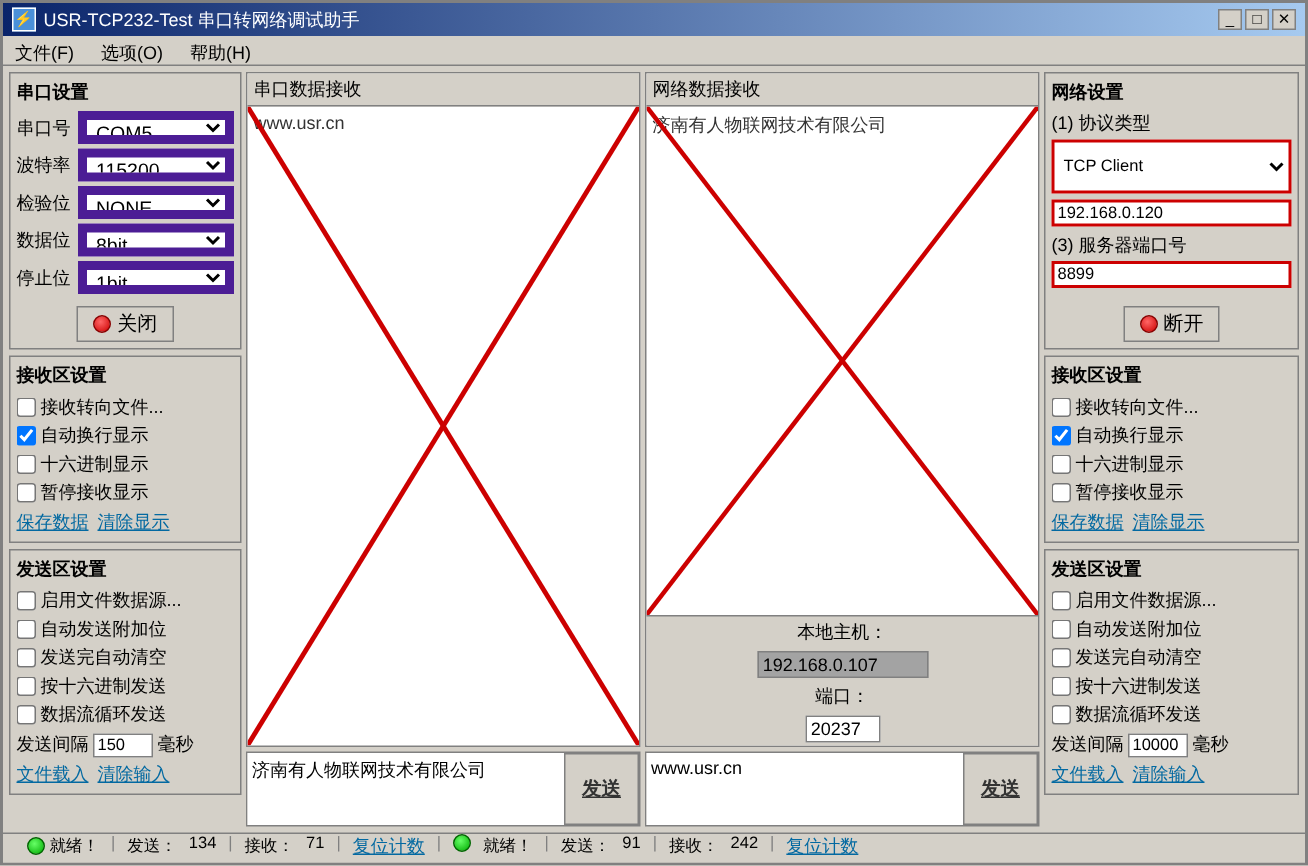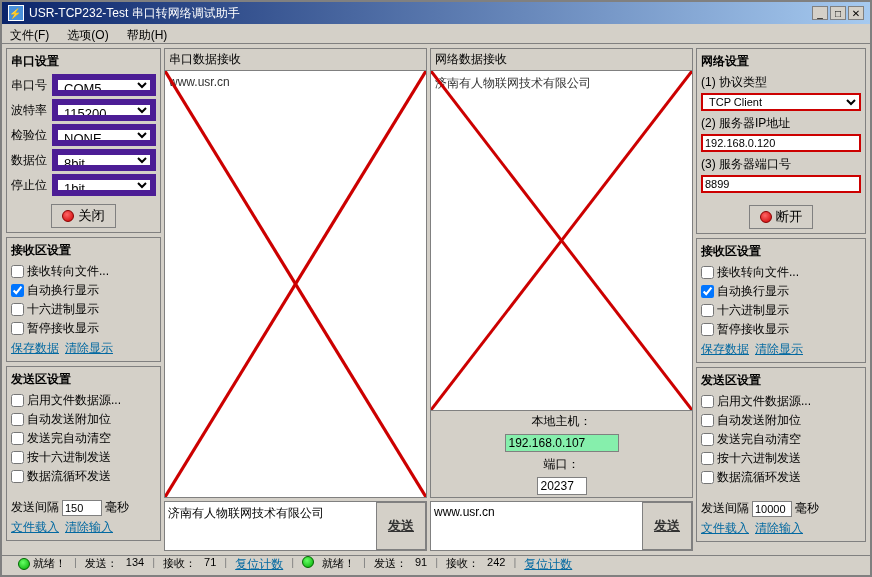--- a/index.html
+++ b/index.html
@@ -301,7 +301,7 @@
     }
     .net-select {
       width: 100%;
-      height: 18px;
+      height: 36px;
       font-size: 11px;
       background: white;
       border: 2px solid #cc0000;

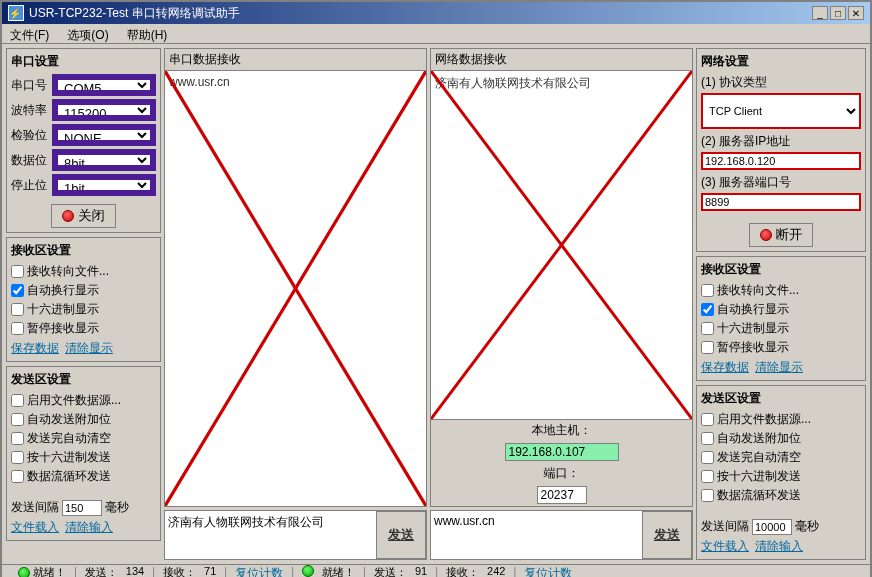--- a/index.html
+++ b/index.html
@@ -535,7 +535,6 @@
         <select class="net-select">
           <option>TCP Client</option>
         </select>
-        <div class="net-section-label">(2) 服务器IP地址</div>
         <input type="text" class="net-input" value="192.168.0.120" style="">
         <div class="net-section-label">(3) 服务器端口号</div>
         <input type="text" class="net-input" value="8899" style="">

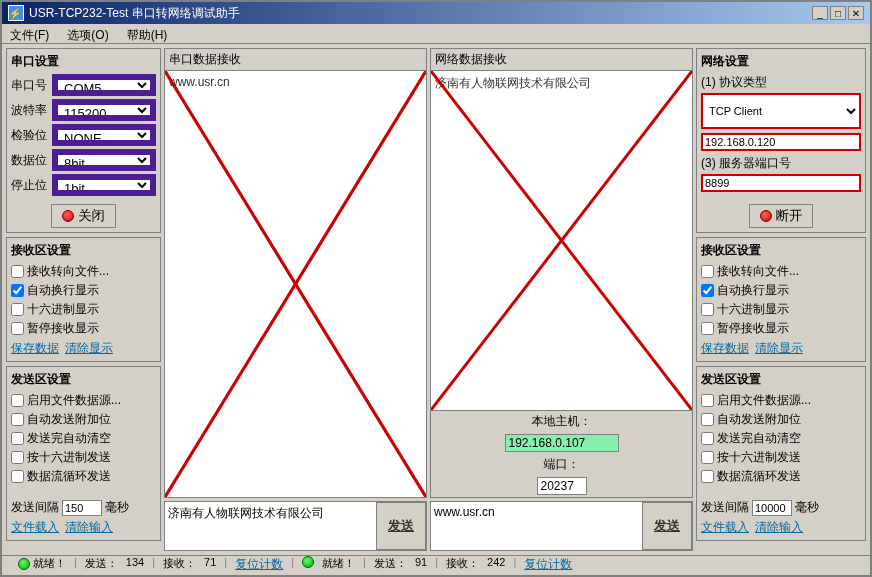--- a/index.html
+++ b/index.html
@@ -232,7 +232,7 @@
       flex-direction: column;
     }
     .addr-field {
-      background: #86efac;
+      background: #a3a3a3;
       border: 1px solid #808080;
       padding: 1px 3px;
       font-size: 12px;

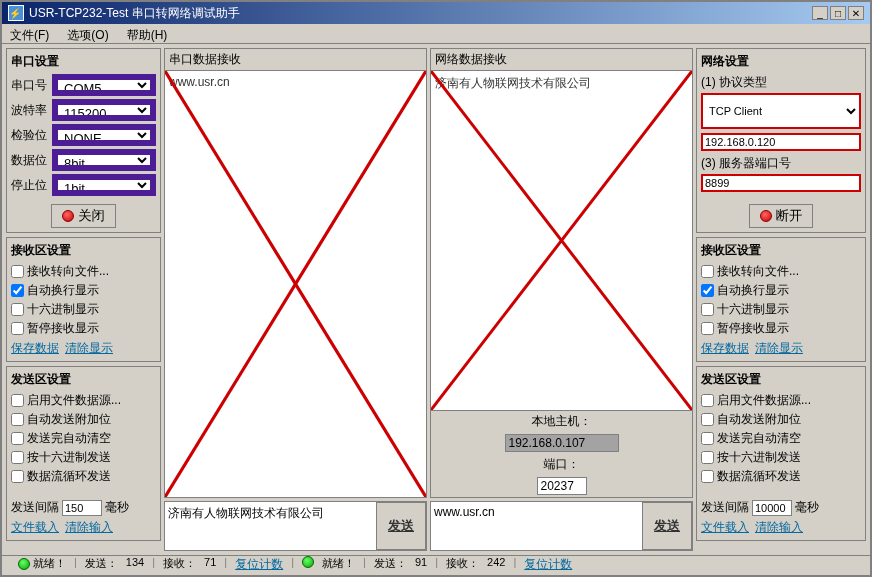--- a/index.html
+++ b/index.html
@@ -342,7 +342,7 @@
       display: flex;
       align-items: center;
       gap: 3px;
-      margin-top: 14px;
+      margin-top: 3px;
       font-size: 12px;
     }
     .interval-input {

